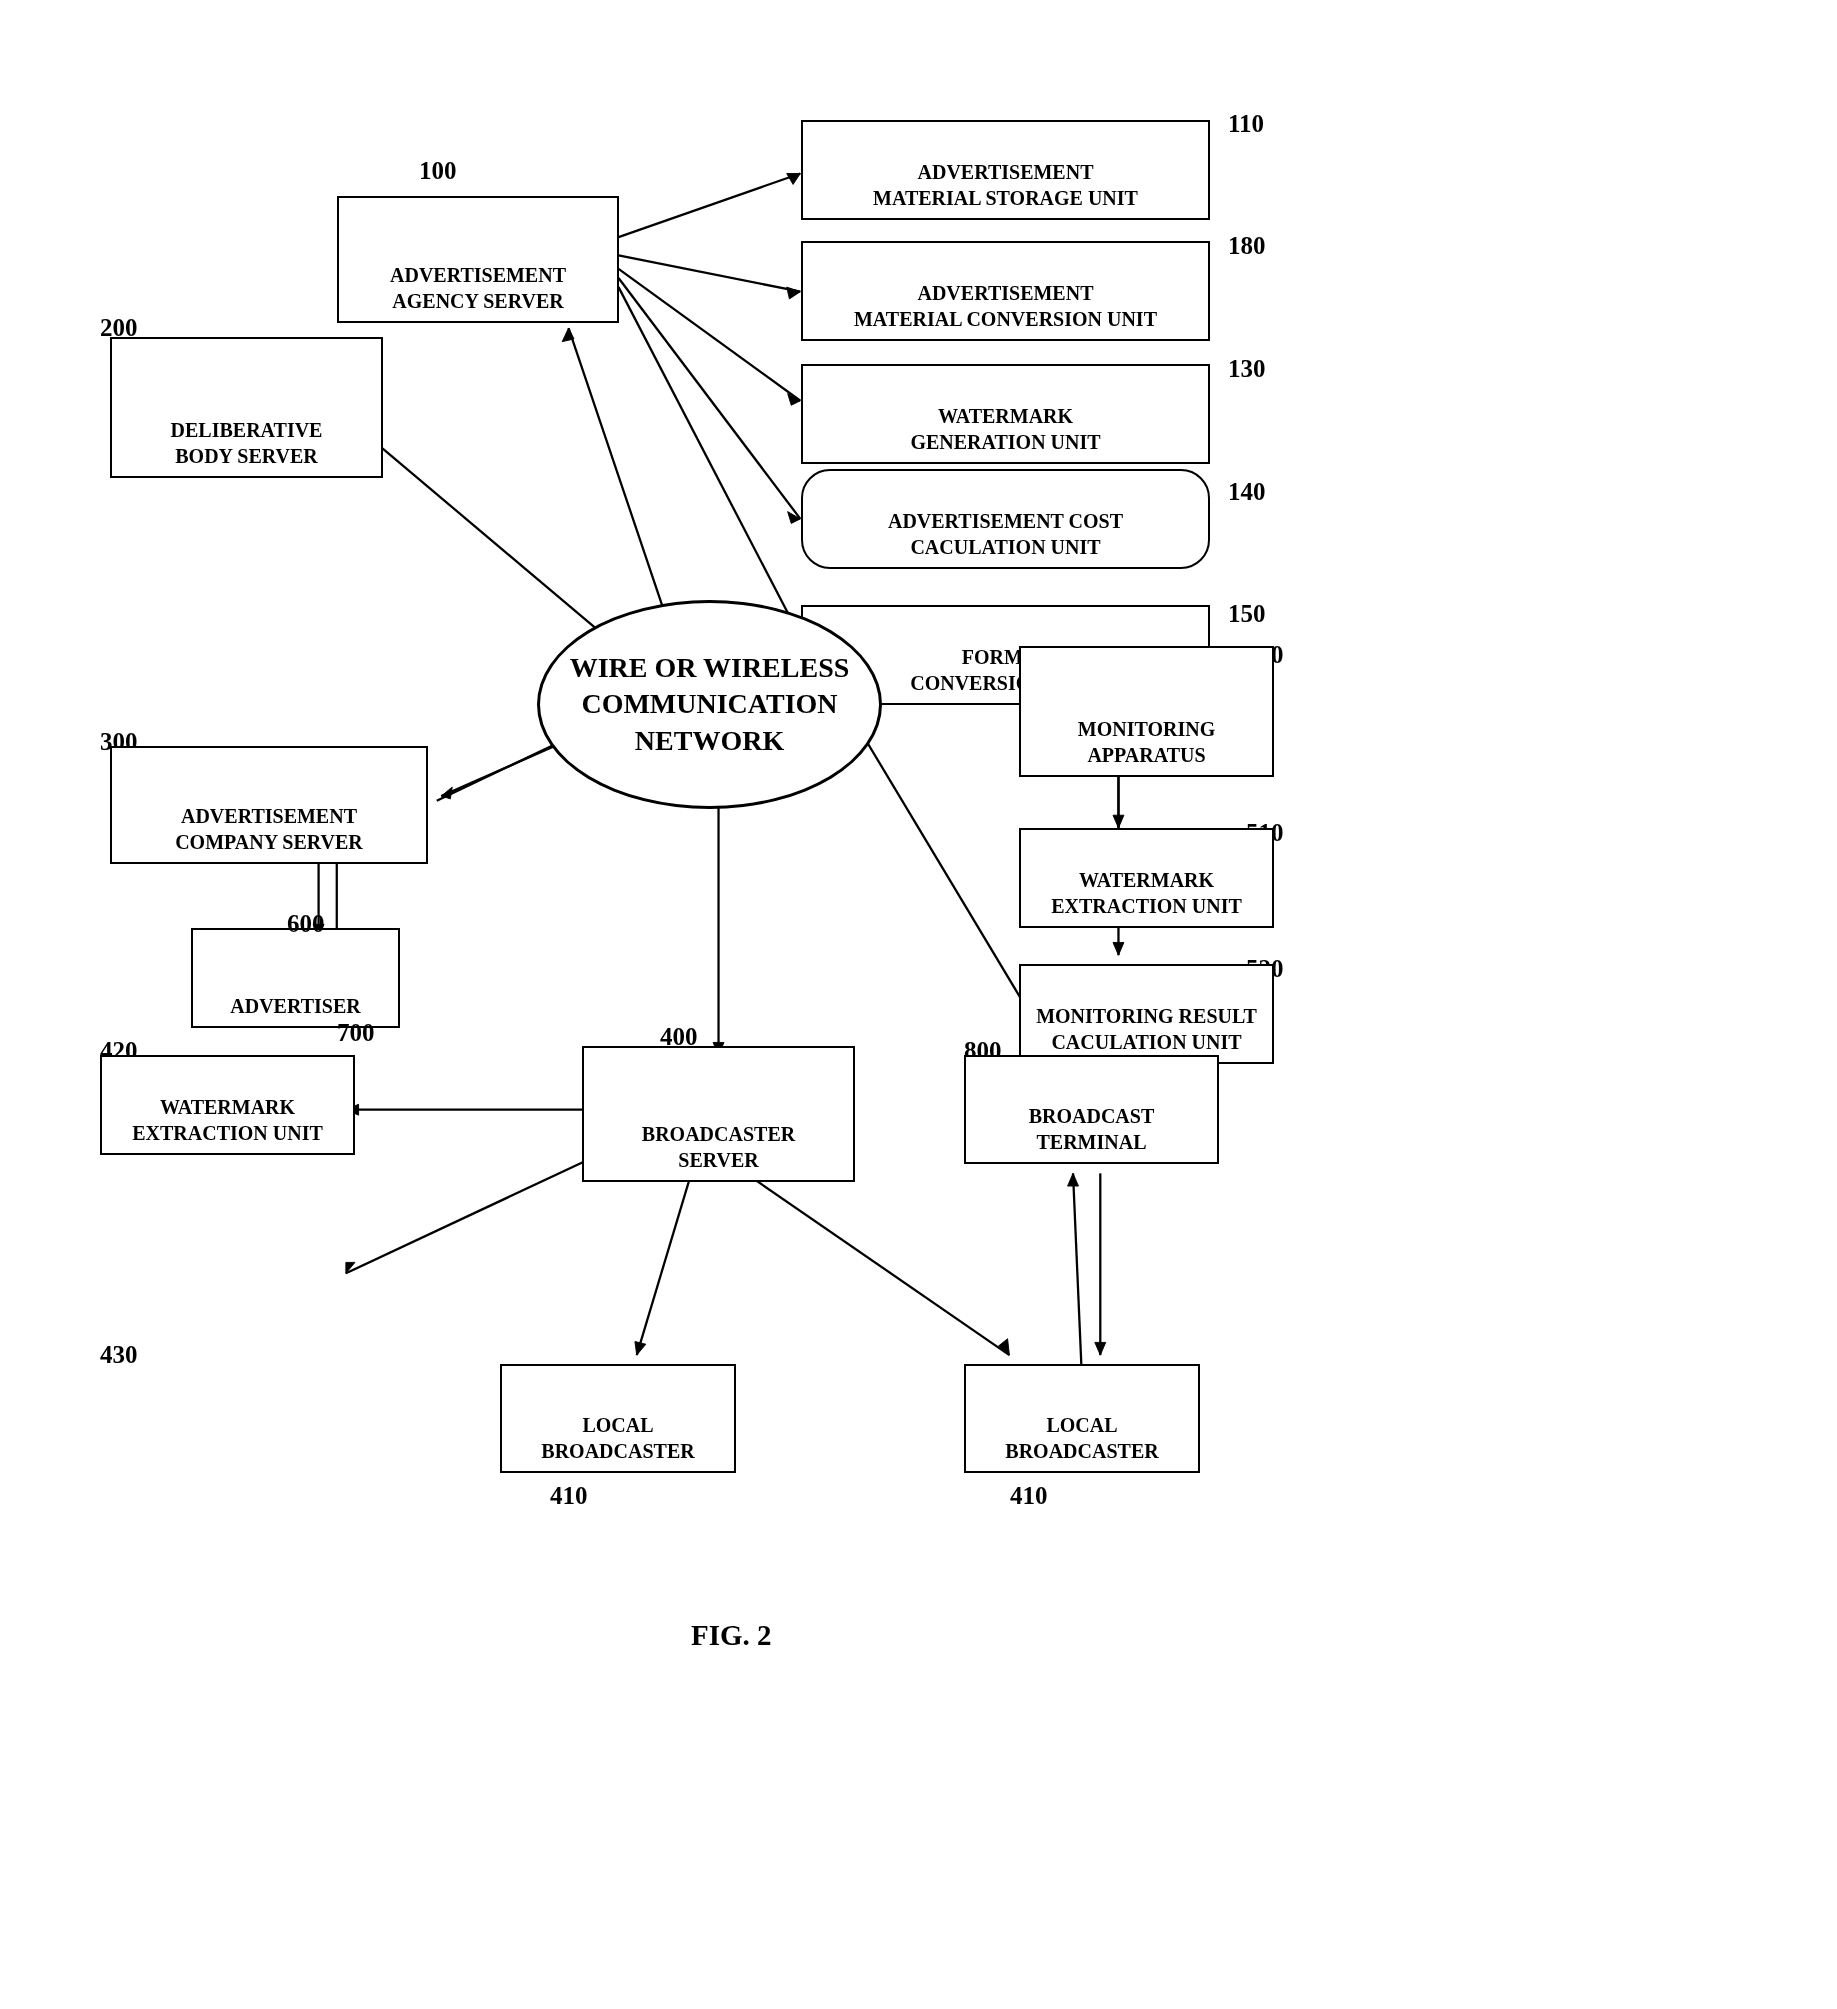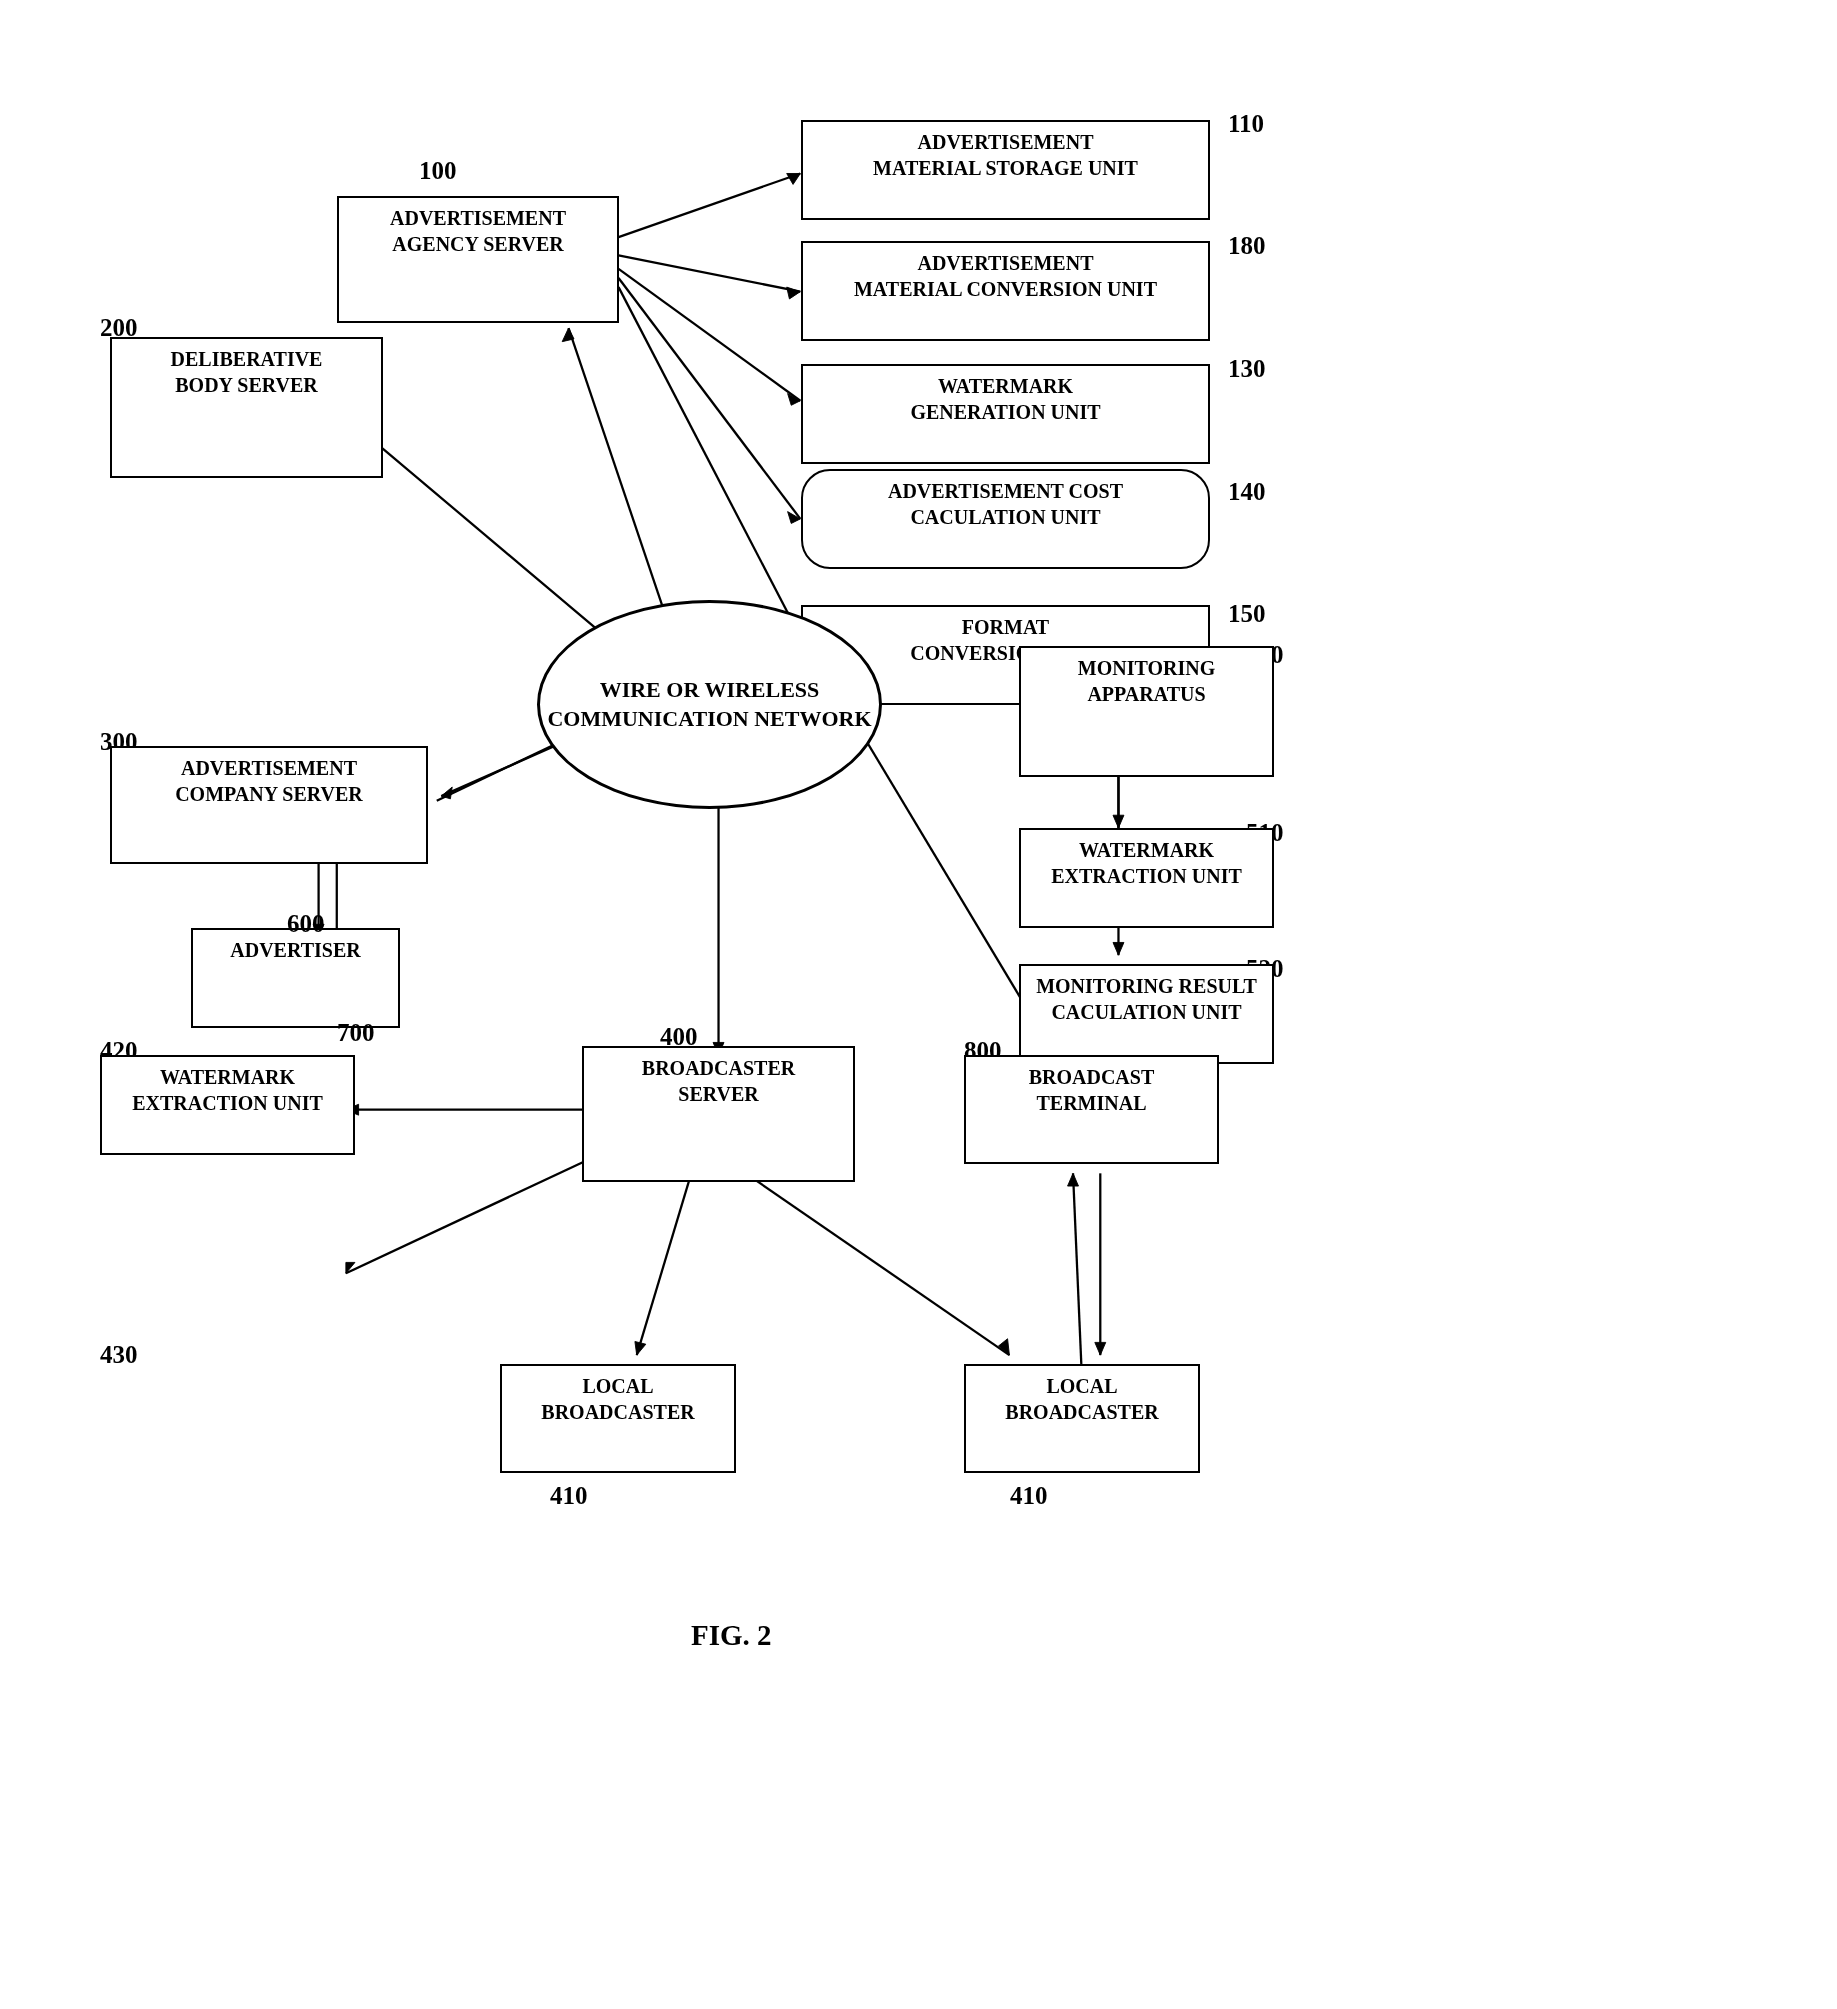--- a/index.html
+++ b/index.html
@@ -25,7 +25,7 @@
       border: 2.7px solid #000;
       background: #fff;
       display: flex;
-      align-items: flex-start;
+      align-items: flex-end;
       justify-content: center;
       text-align: center;
       font-size: 20px;

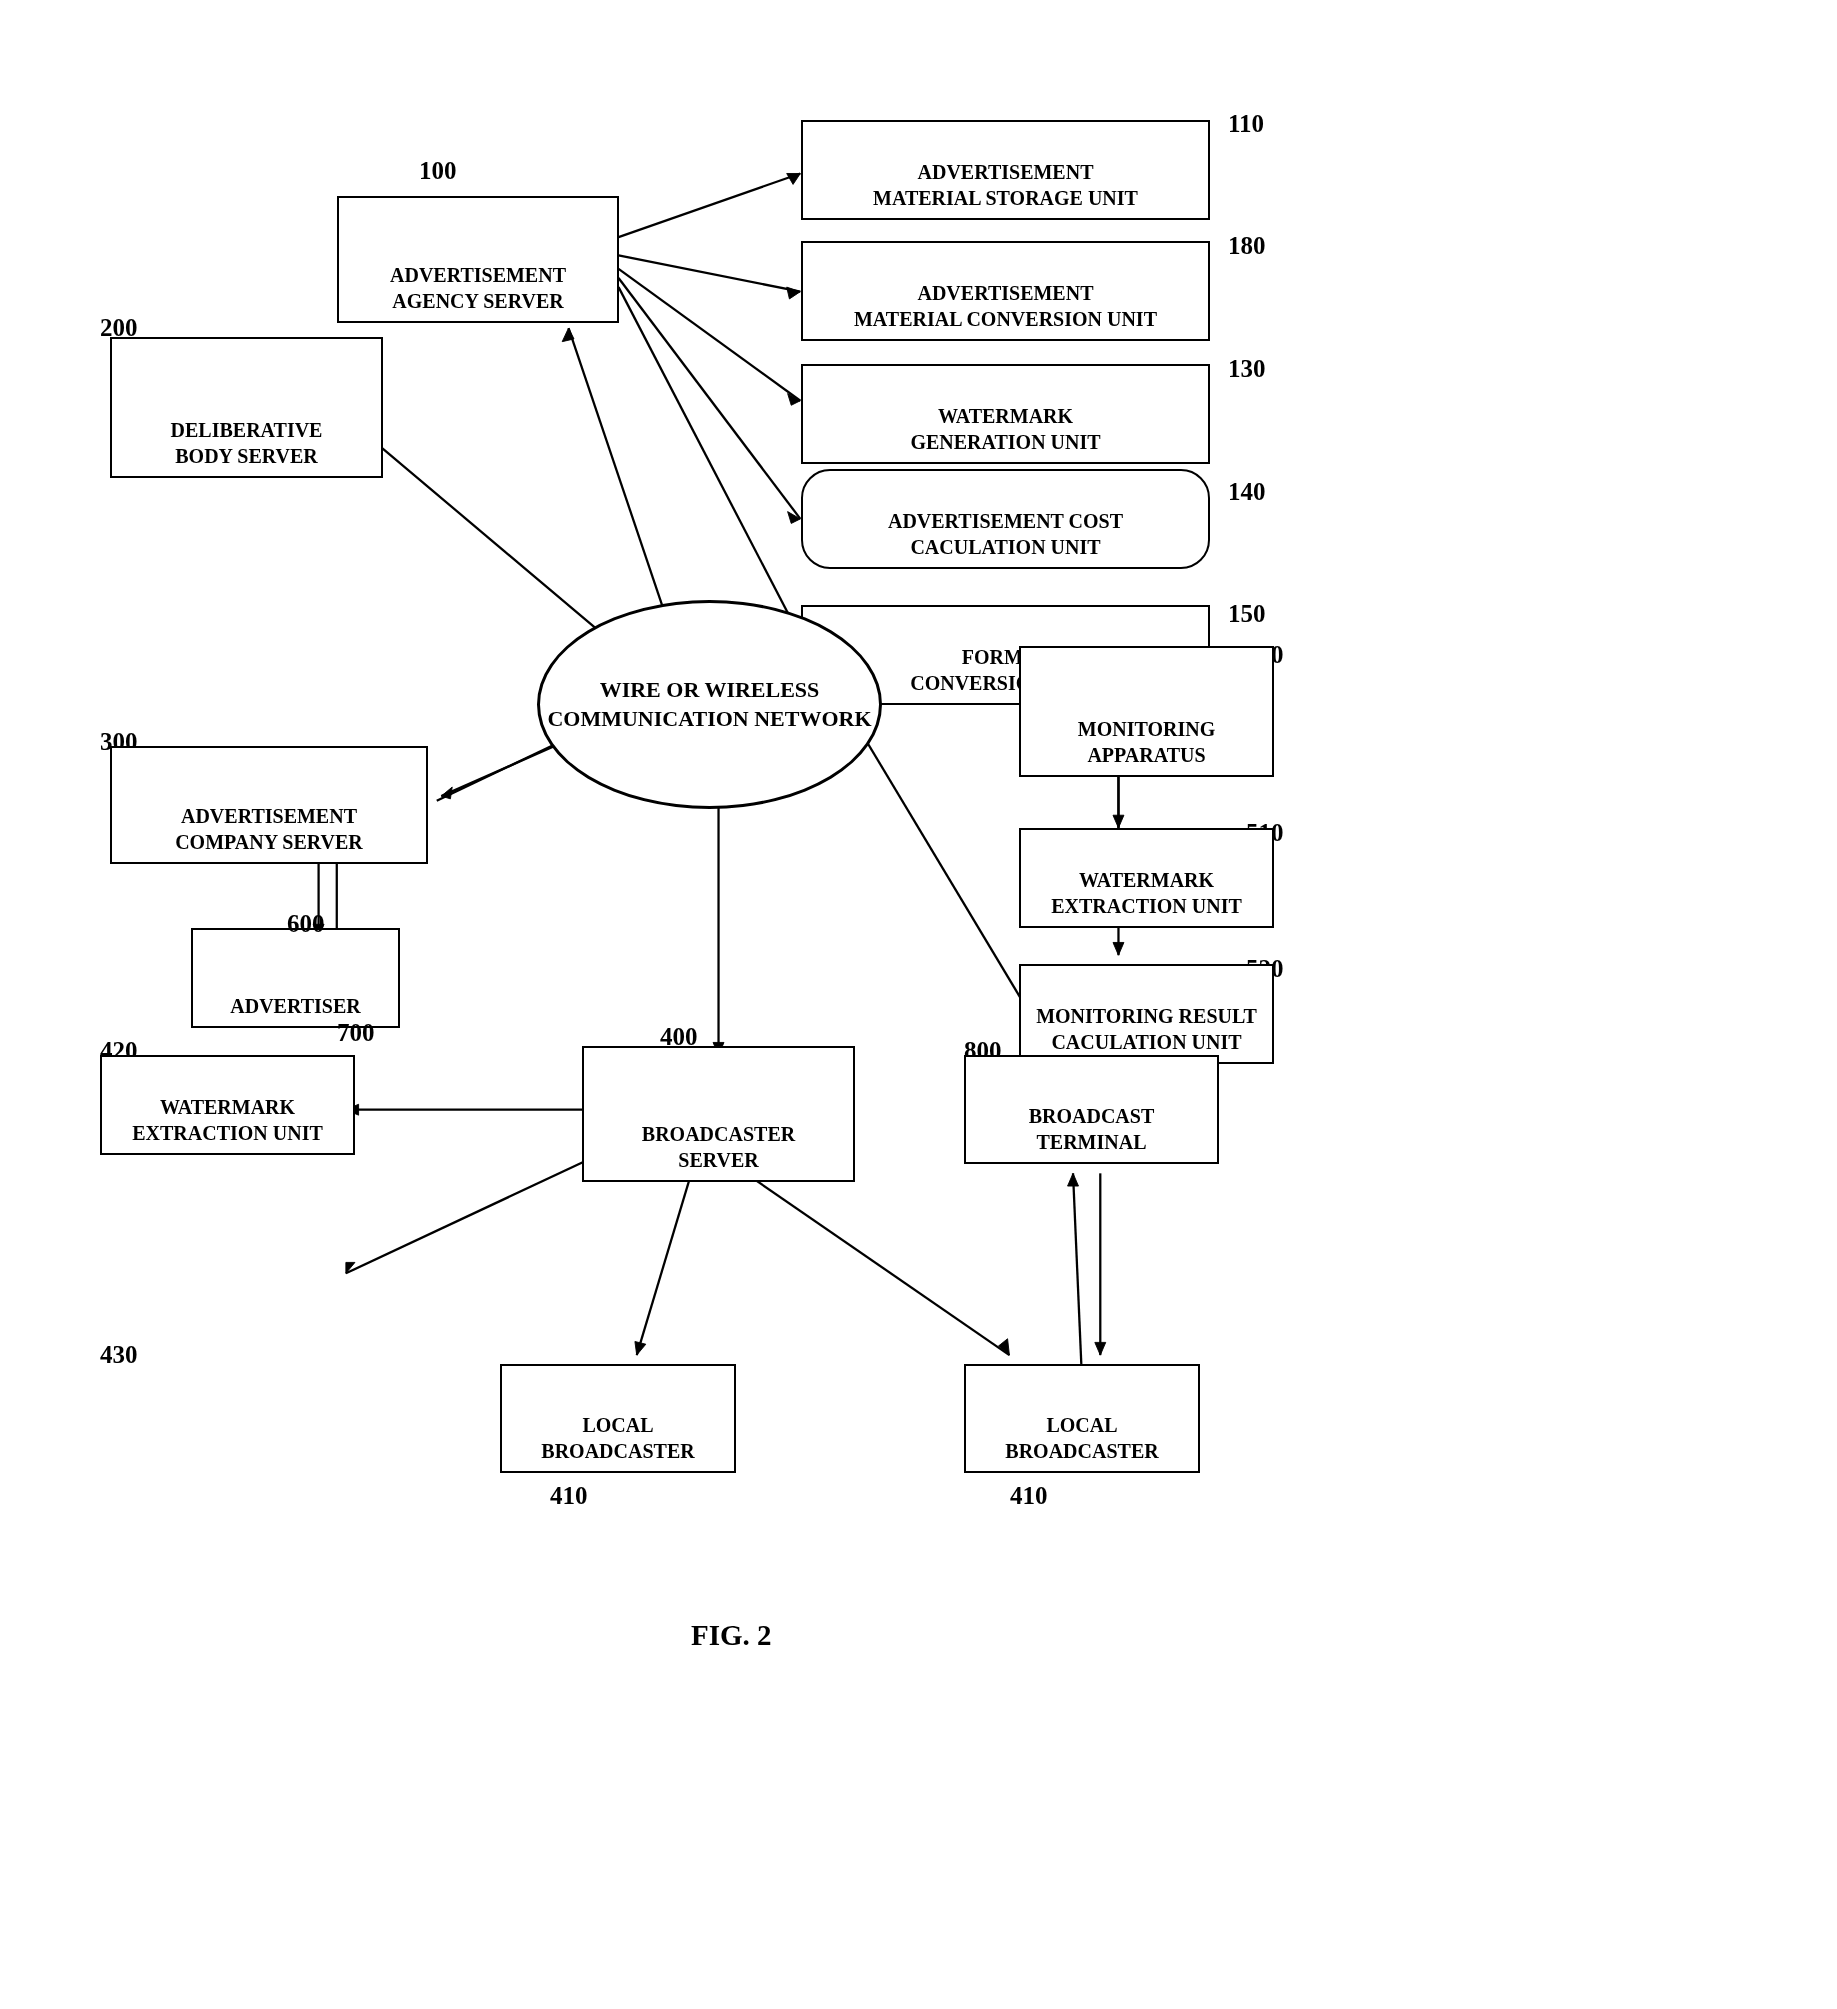--- a/index.html
+++ b/index.html
@@ -43,7 +43,7 @@
       align-items: center;
       justify-content: center;
       text-align: center;
-      font-size: 22px;
+      font-size: 28px;
       font-weight: bold;
       line-height: 1.3;
     }

